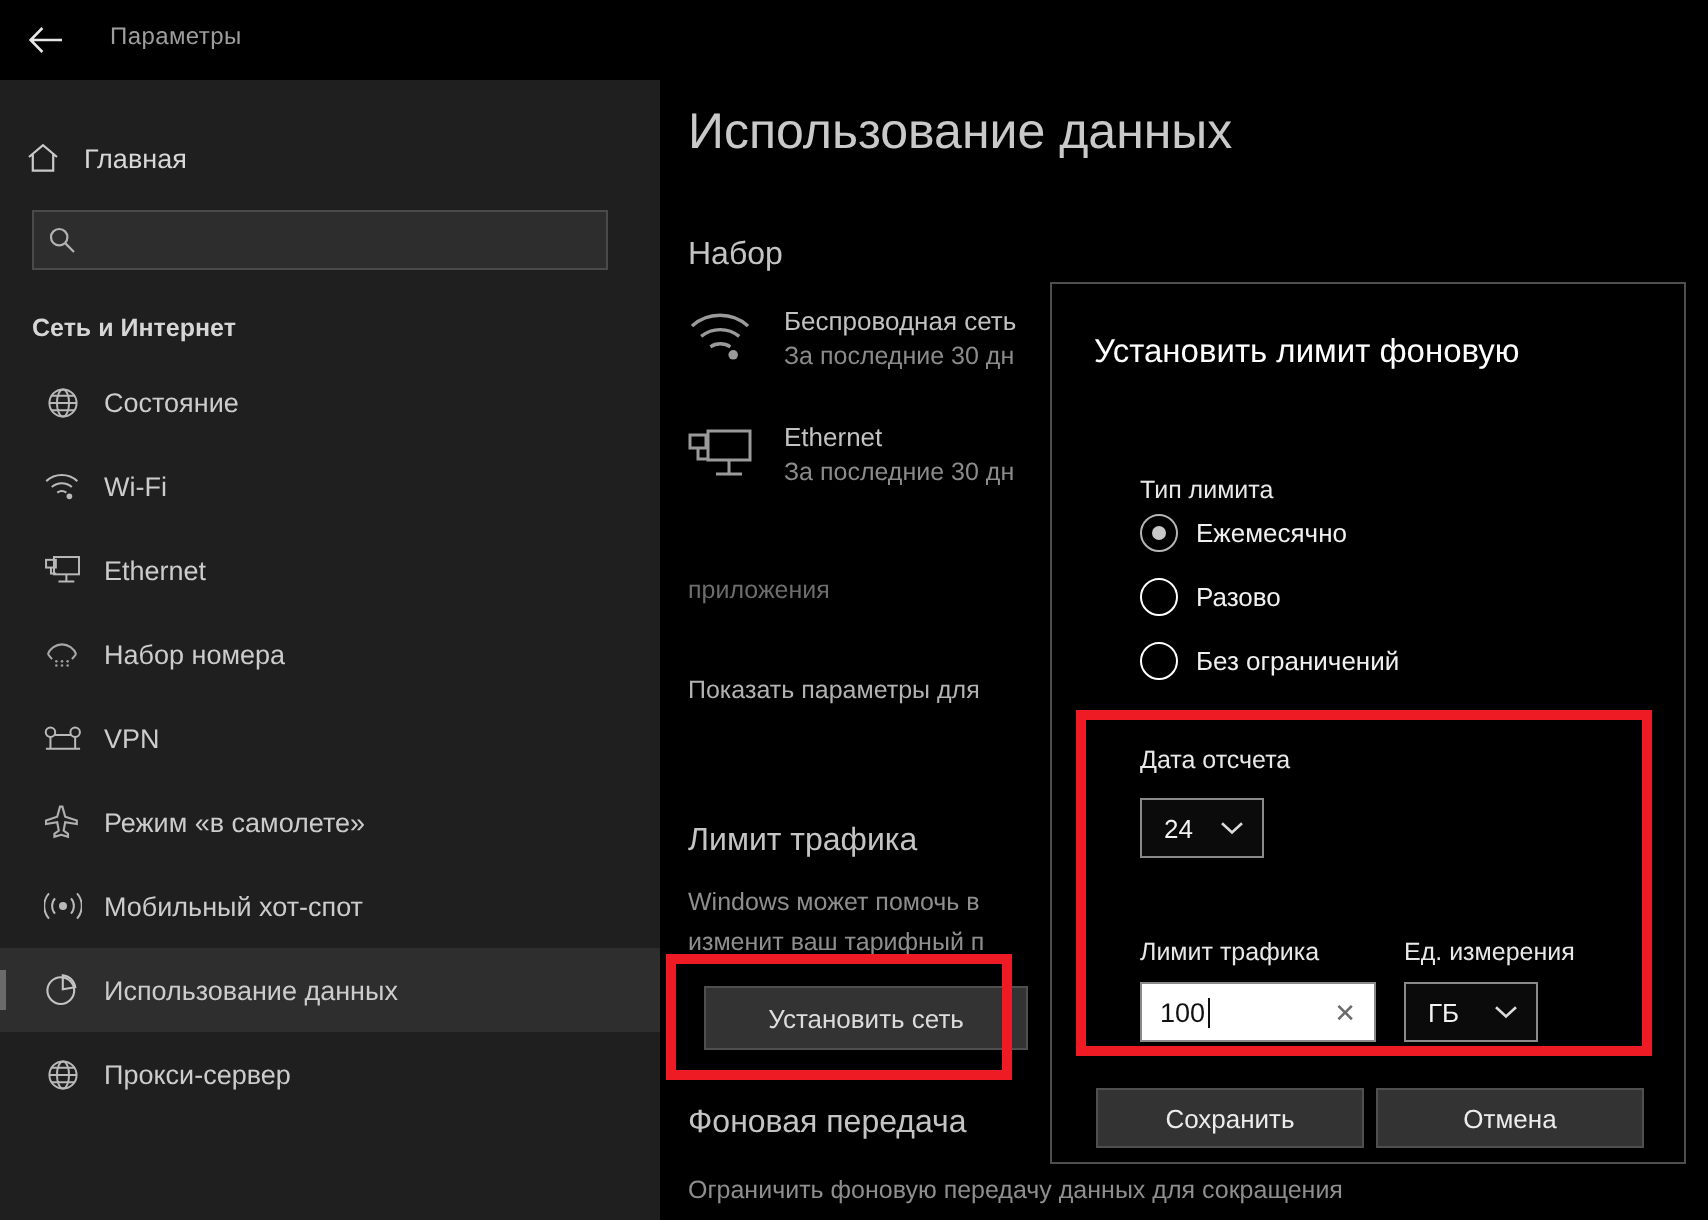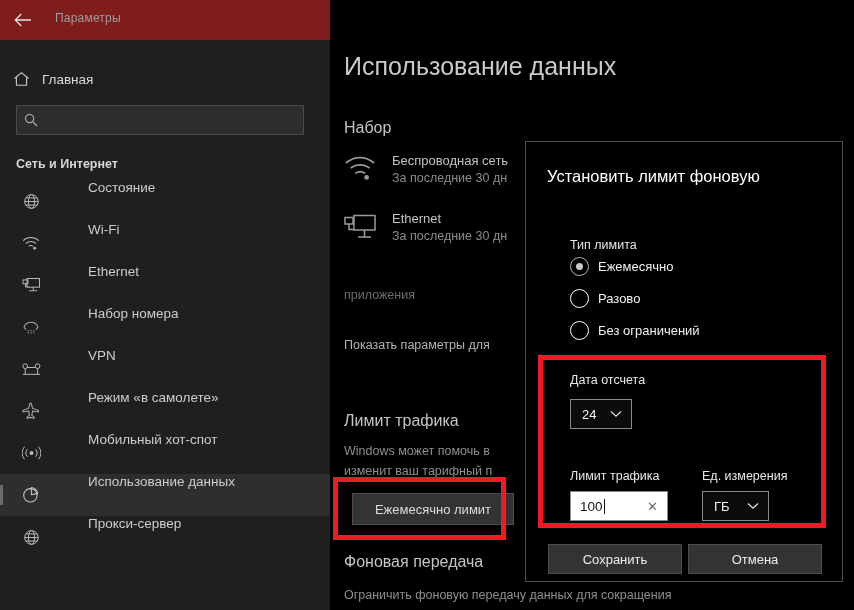--- a/index.html
+++ b/index.html
@@ -16,7 +16,7 @@
   
   .titlebar {
     position: absolute; left: 0; top: 0; width: 330px; height: 40px;
-    background: #7f1d1d;
+    background: #000000;
   }
   .back-btn {
     position: absolute; left: 8px; top: 6px; width: 30px; height: 28px;

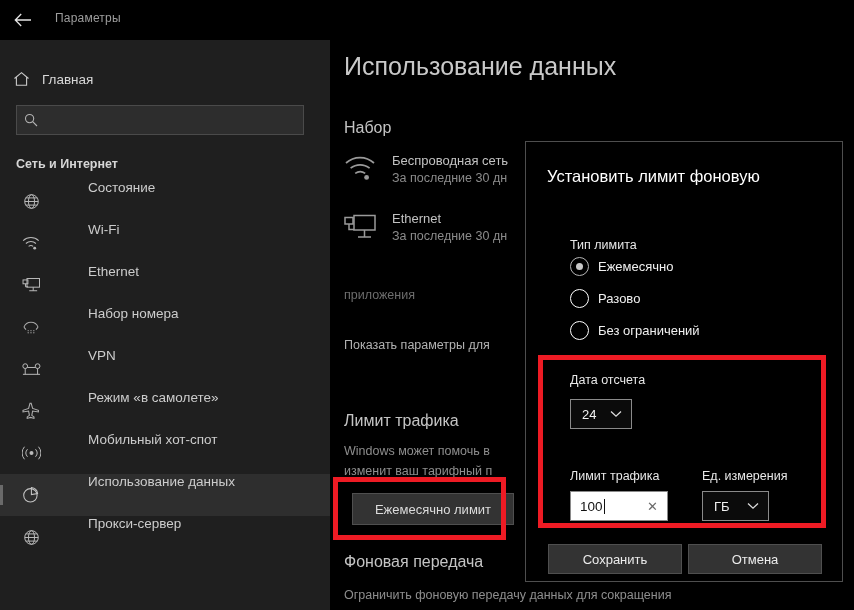--- a/index.html
+++ b/index.html
@@ -61,8 +61,8 @@
 
   .nav { position: absolute; left: 0; top: 140px; width: 330px; }
   .nav-item {
-    position: relative; display: flex; 
-    height: 42px; padding-left: 16px; cursor: default; gap: 36px;
+    position: relative; display: flex; align-items: center;
+    height: 42px; padding-left: 16px; cursor: default;
   }
   .nav-item .ico {
     width: 30px; min-width: 30px; display: flex;

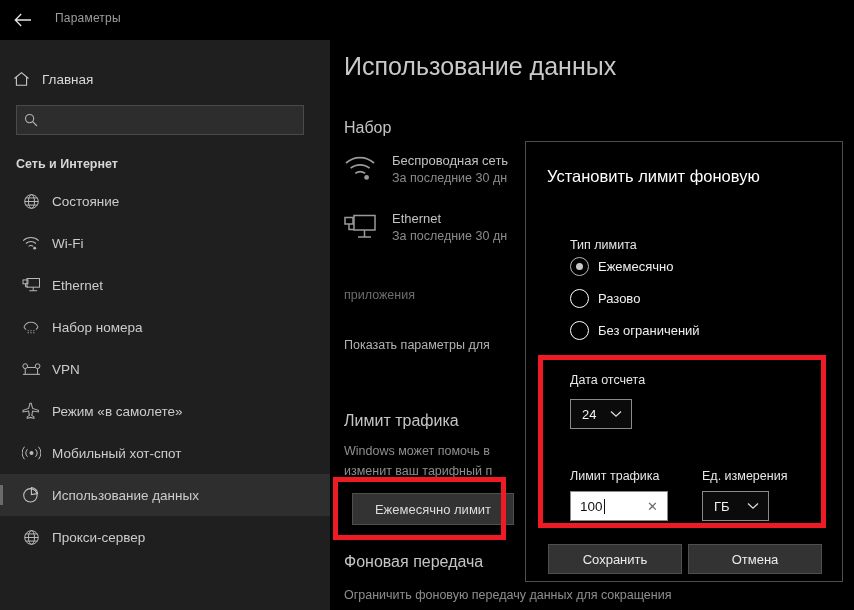--- a/index.html
+++ b/index.html
@@ -364,7 +364,7 @@
     <div class="body-text" style="top:444px;">Windows может помочь в</div>
     <div class="body-text" style="top:464px;">изменит ваш тарифный п</div>
 
-    <div class="btn-dark" style="left:22px; top:493px; width:162px; height:32px;">Ежемесячно лимит</div>
+    <div class="btn-dark" style="left:22px; top:493px; width:162px; height:32px;">Установить сеть</div>
 
     <div class="sub-head" style="top:553px;">Фоновая передача</div>
     <div class="body-text" style="top:588px;">Ограничить фоновую передачу данных для сокращения</div>

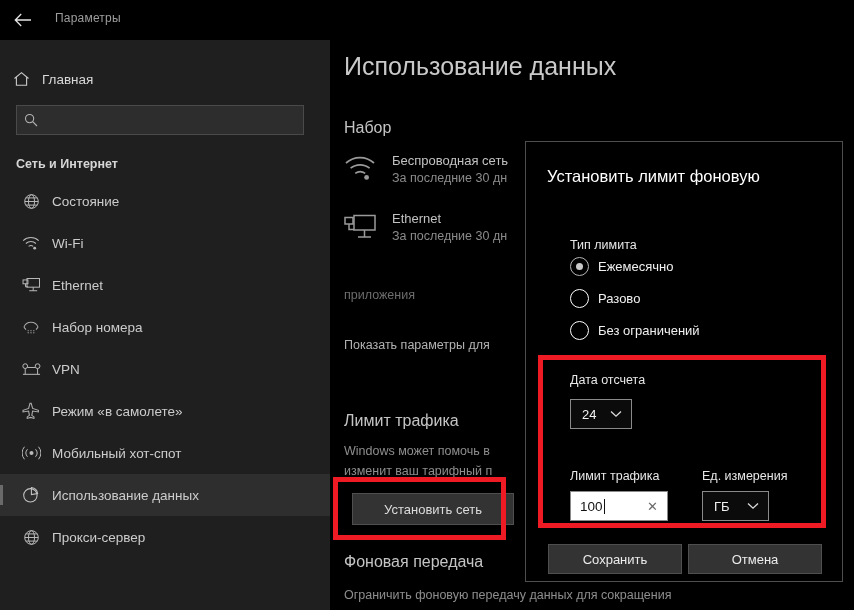--- a/index.html
+++ b/index.html
@@ -406,7 +406,7 @@
     <div class="dlg-label" style="left:44px; top:327px;">Лимит трафика</div>
     <div class="dlg-label" style="left:176px; top:327px;">Ед. измерения</div>
 
-    <div class="txtfield" style="left:44px; top:349px; width:98px; height:30px;">
+    <div class="txtfield" style="left:44px; top:349px; width:118px; height:30px;">
       <span class="tval"><span>100</span><span class="caret"></span></span>
       <span class="clearx">✕</span>
     </div>

